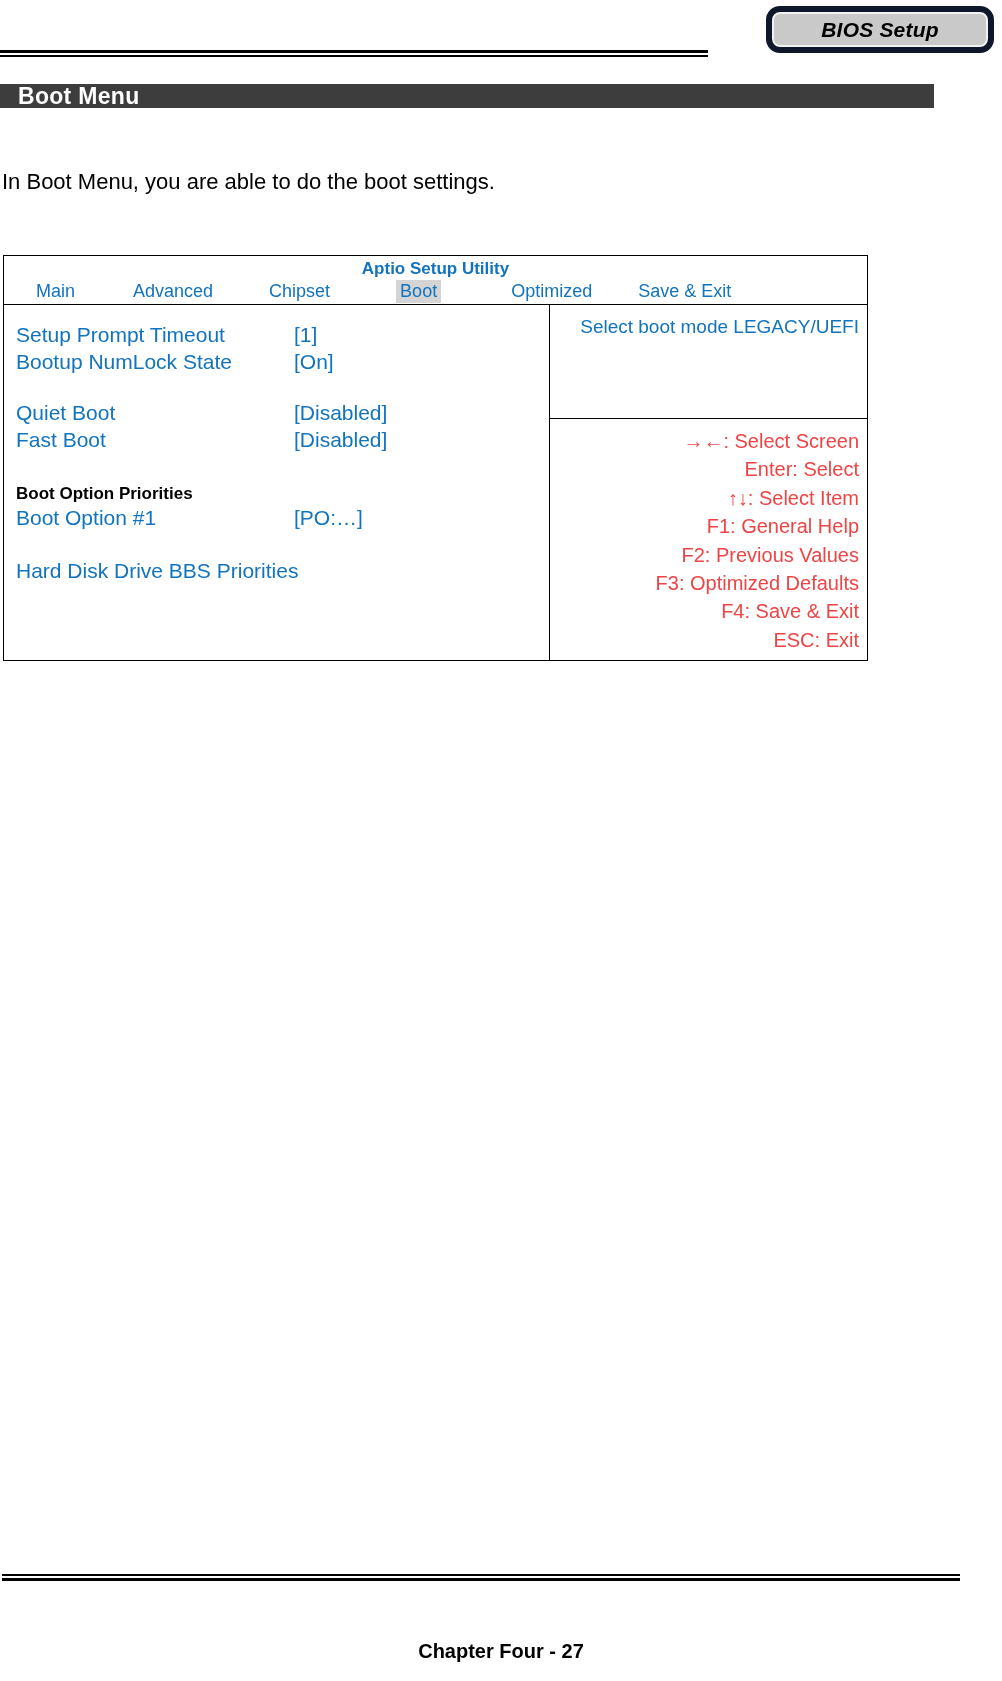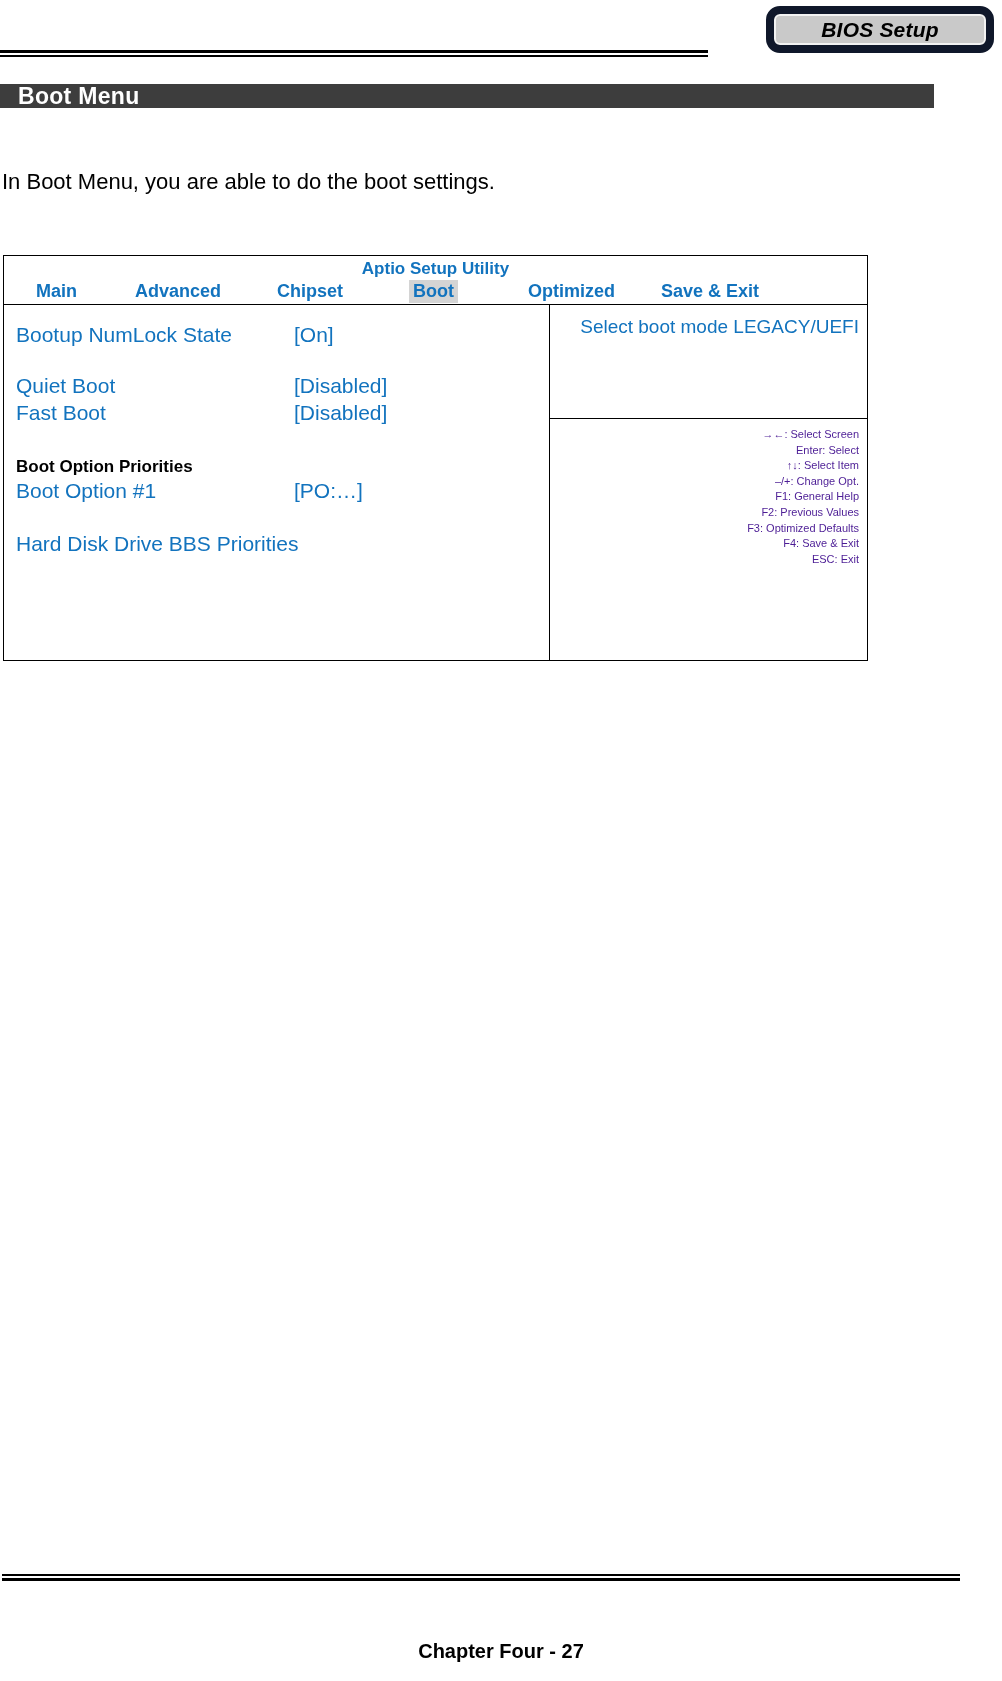--- a/index.html
+++ b/index.html
@@ -29,7 +29,7 @@
     top: 6px;
     width: 228px;
     height: 47px;
-    border: 8px solid #0f172a;
+    border: 6px solid #0f172a;
     border-radius: 14px;
     background: #c9c9c9;
     box-sizing: border-box;

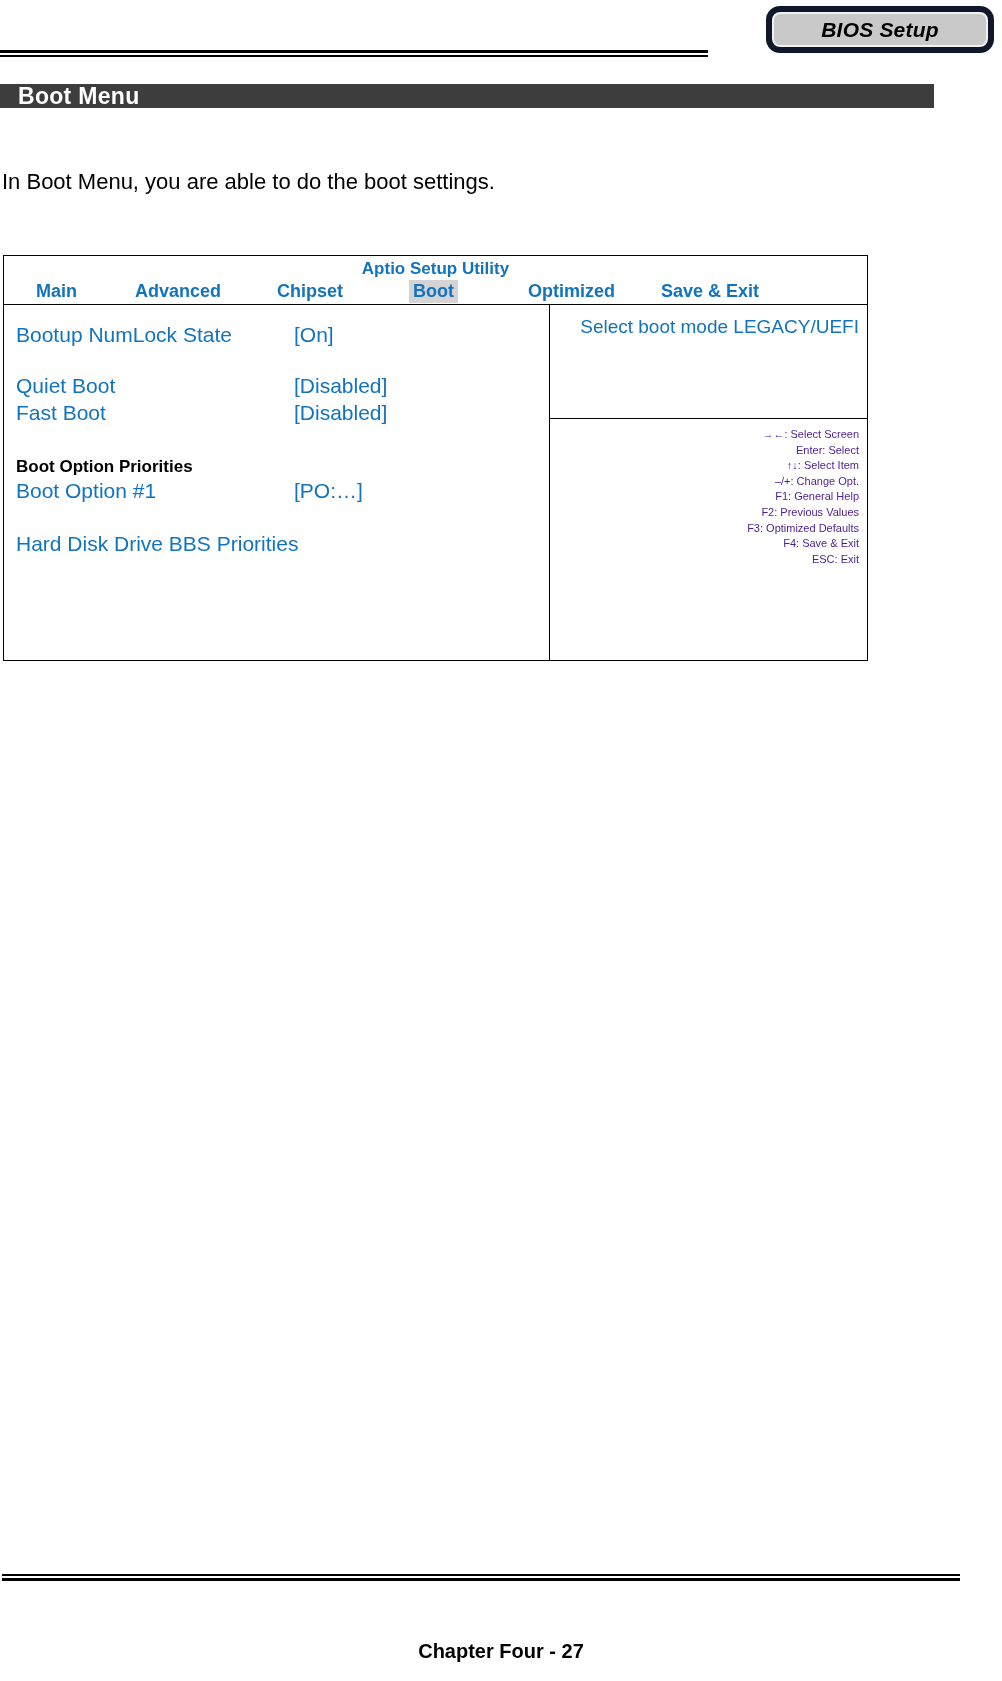--- a/index.html
+++ b/index.html
@@ -126,7 +126,7 @@
   .bios-tab {
     color: #1273be;
     font-size: 18px;
-    font-weight: bold;
+    font-weight: normal;
     padding: 1px 4px;
     white-space: nowrap;
   }

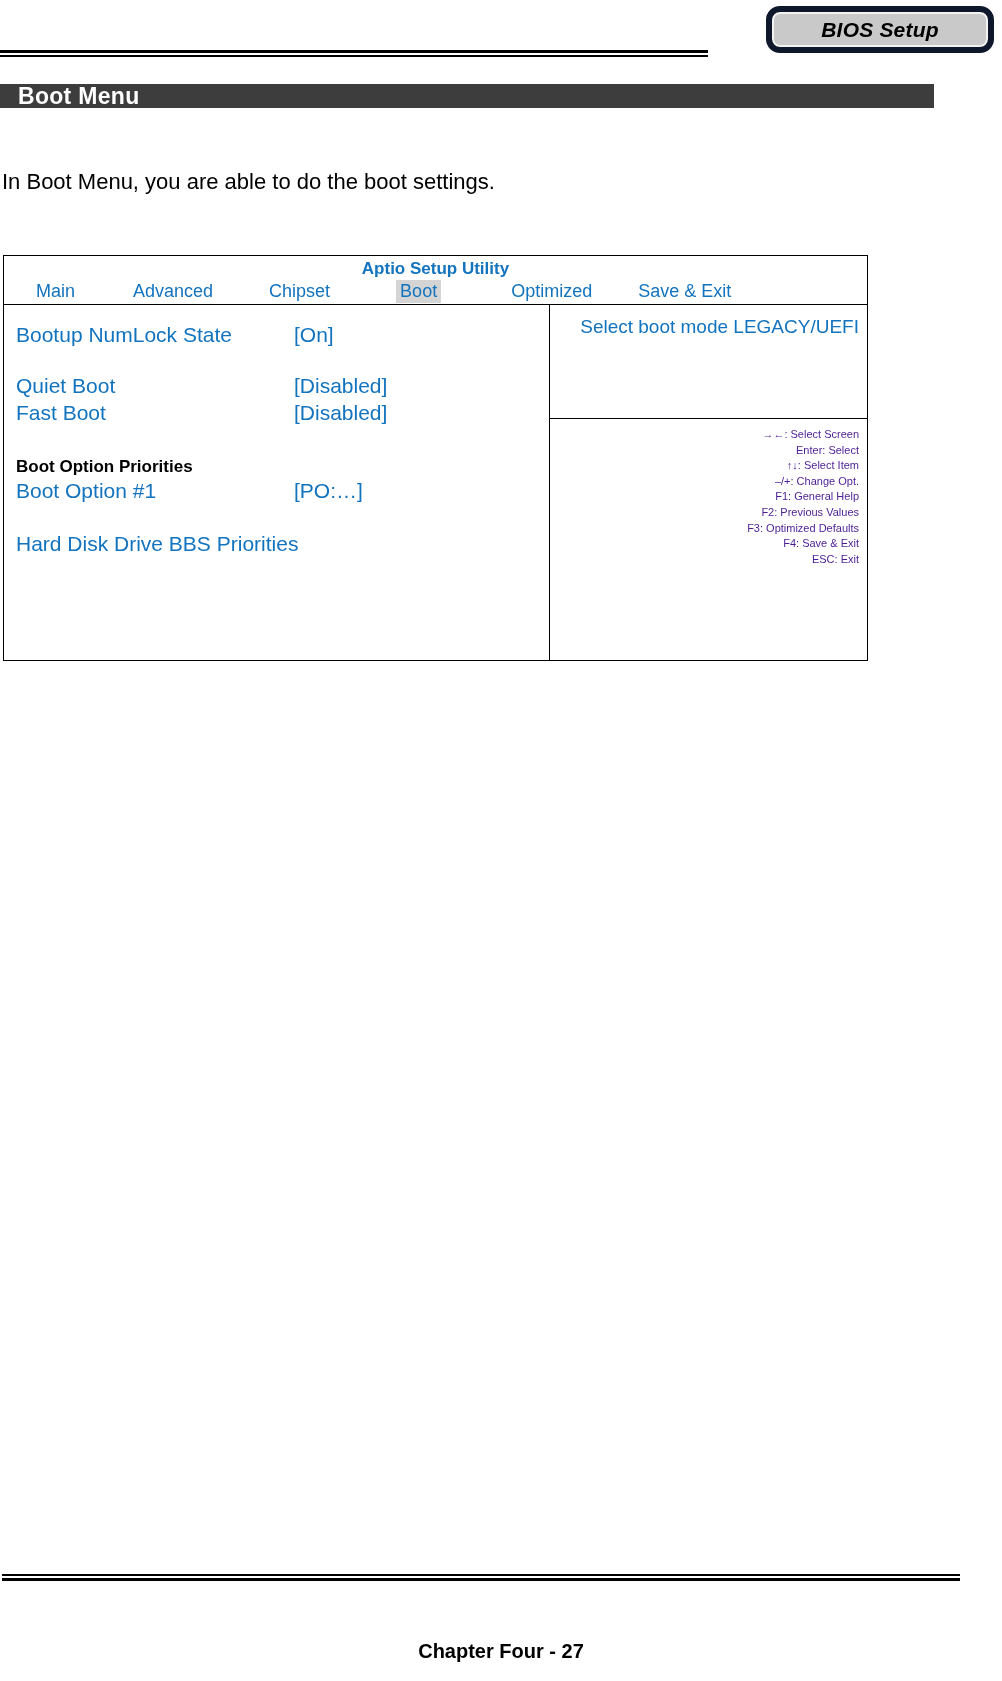--- a/index.html
+++ b/index.html
@@ -268,6 +268,10 @@
     <div class="bios-left">
 
 
+      <div class="setting-row">
+        <div class="setting-label">Setup Prompt Timeout</div>
+        <div class="setting-value">[1]</div>
+      </div>
 
       <div class="setting-row">
         <div class="setting-label">Bootup NumLock State</div>

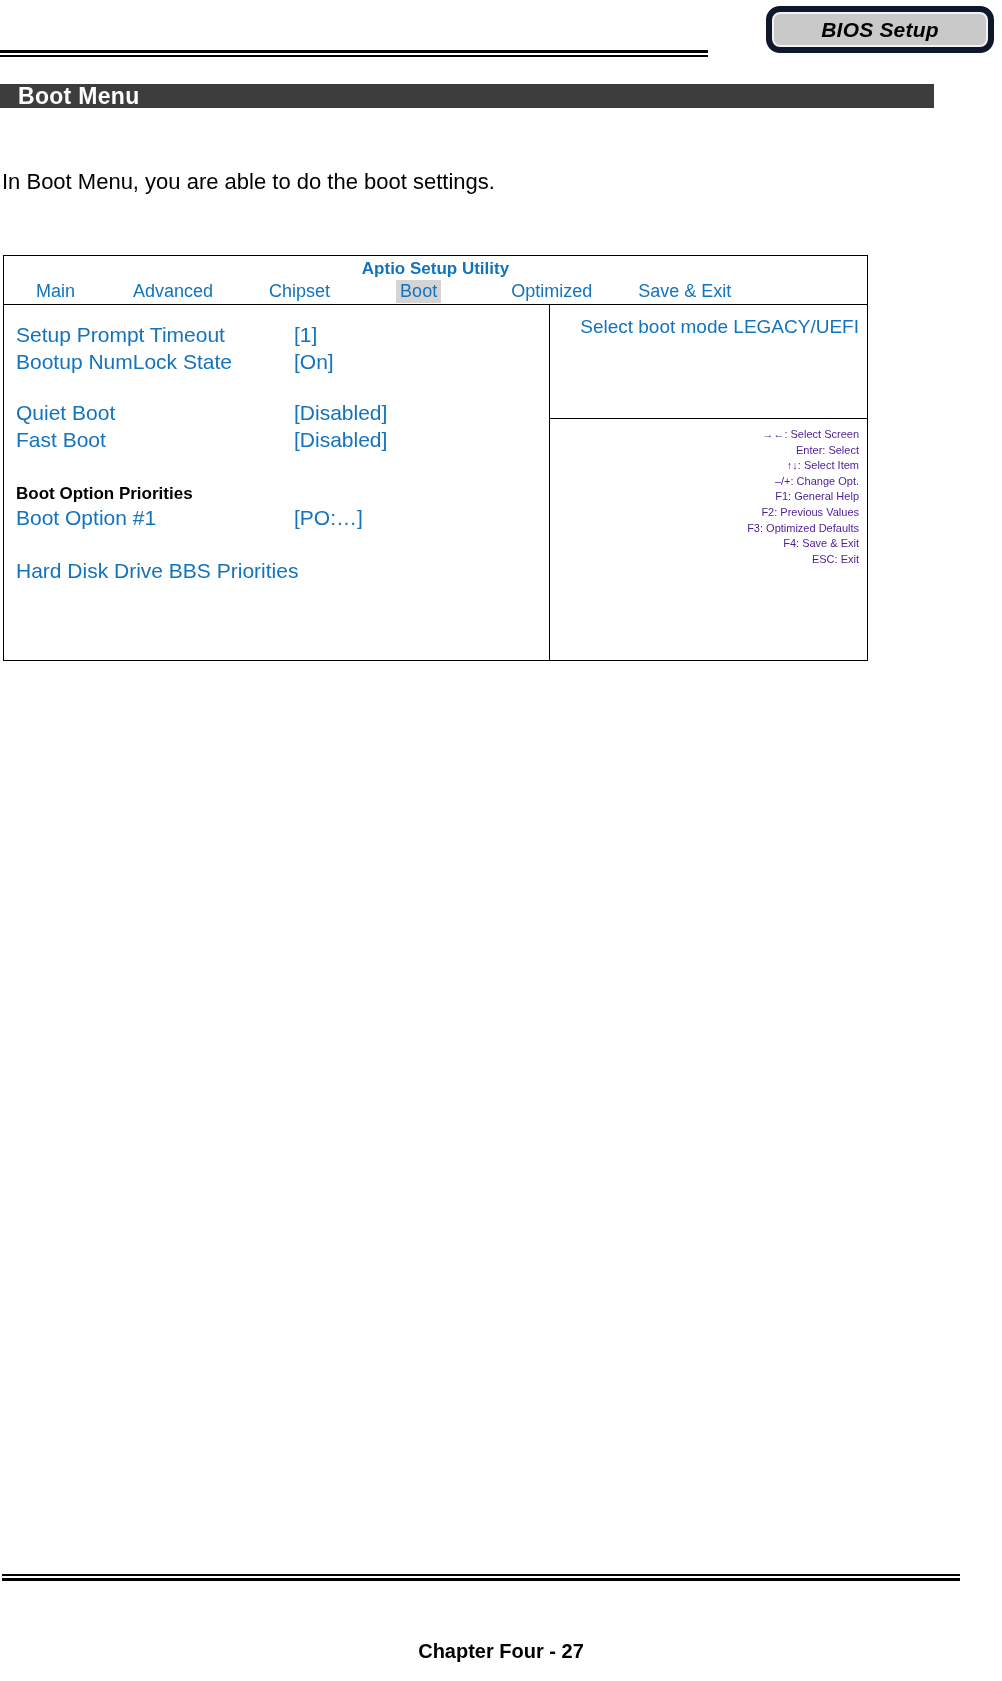--- a/index.html
+++ b/index.html
@@ -204,8 +204,8 @@
     line-height: 1.25;
   }
   .key-row {
-    font-size: 11px;
-    color: #4c1d95;
+    font-size: 20px;
+    color: #ef4444;
     line-height: 1.42;
     white-space: nowrap;
   }

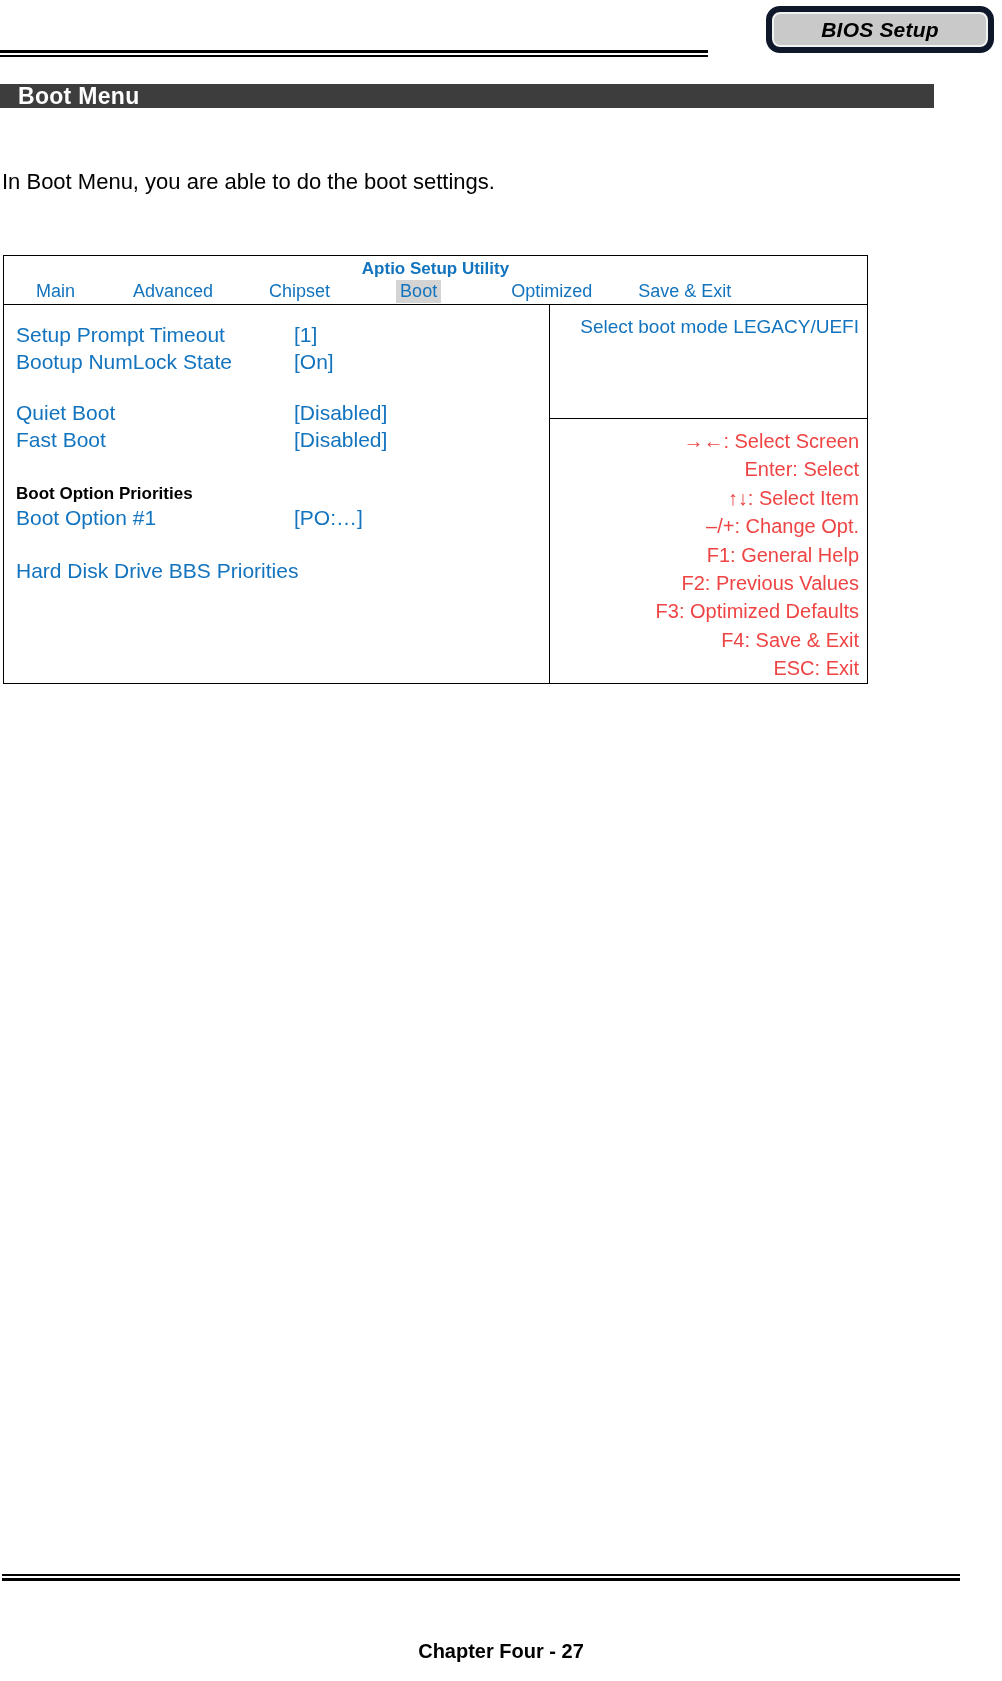--- a/index.html
+++ b/index.html
@@ -313,7 +313,6 @@
         <div class="key-row">→←: Select Screen</div>
         <div class="key-row">Enter: Select</div>
         <div class="key-row">↑↓: Select Item</div>
-        <div class="key-row">–/+: Change Opt.</div>
         <div class="key-row">F1: General Help</div>
         <div class="key-row">F2: Previous Values</div>
         <div class="key-row">F3: Optimized Defaults</div>

